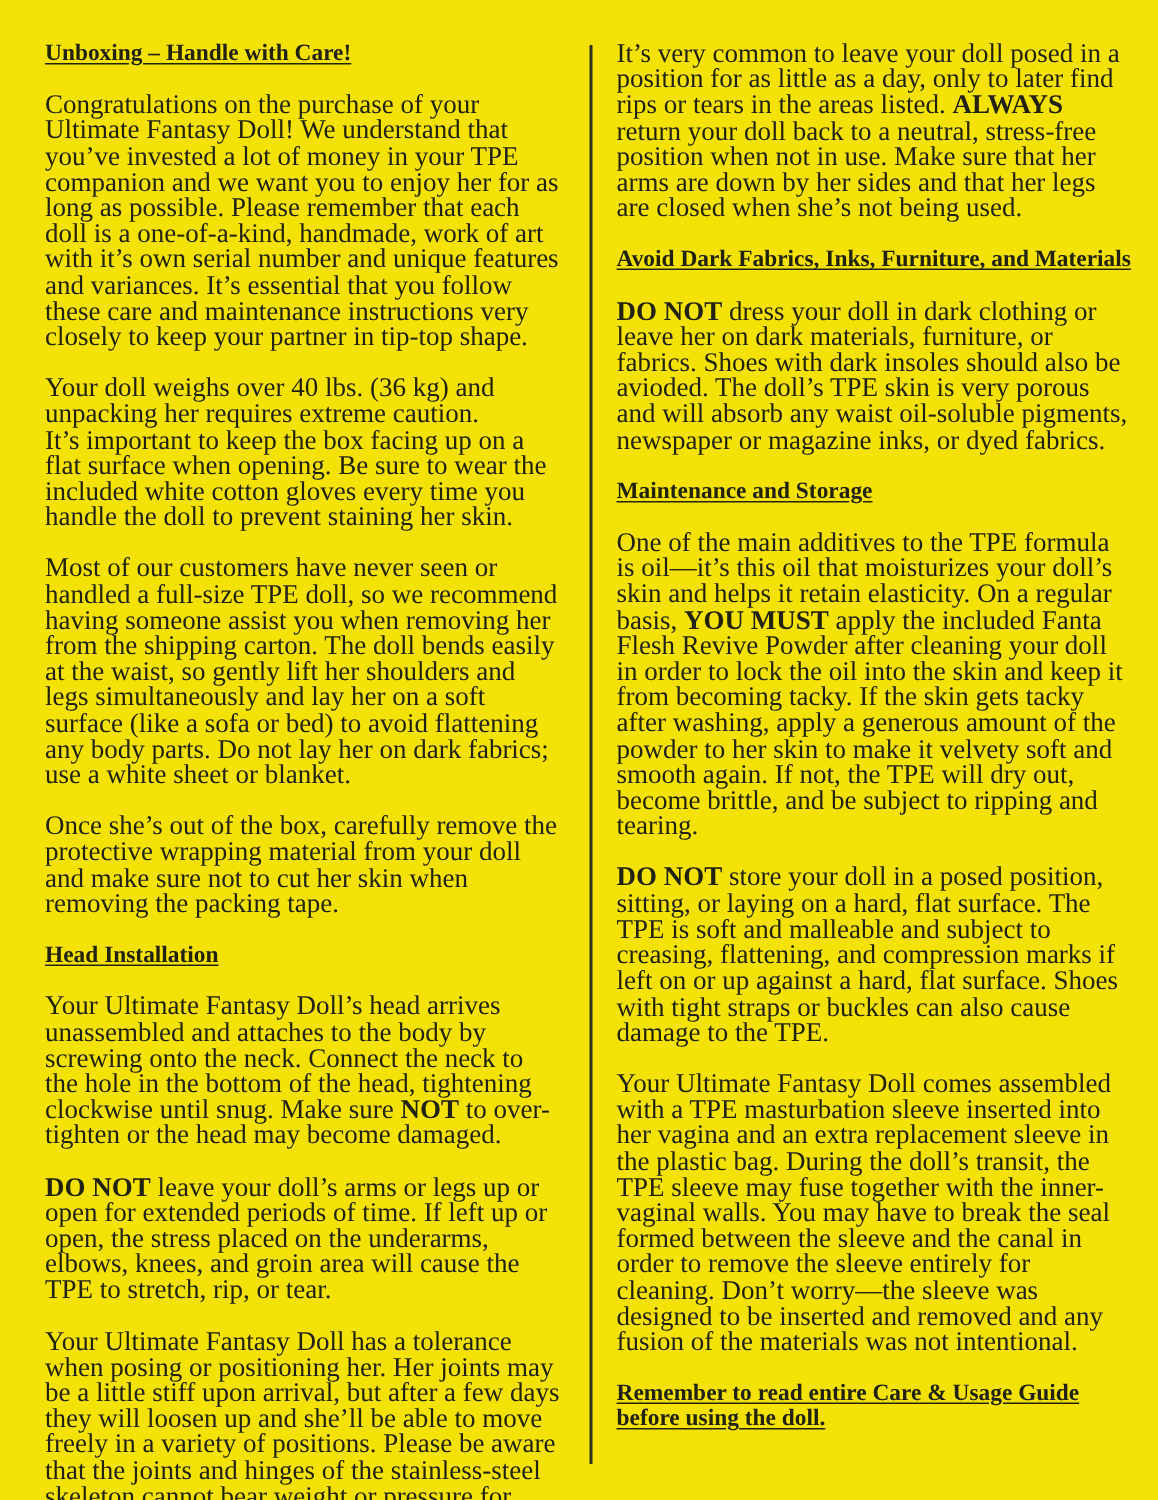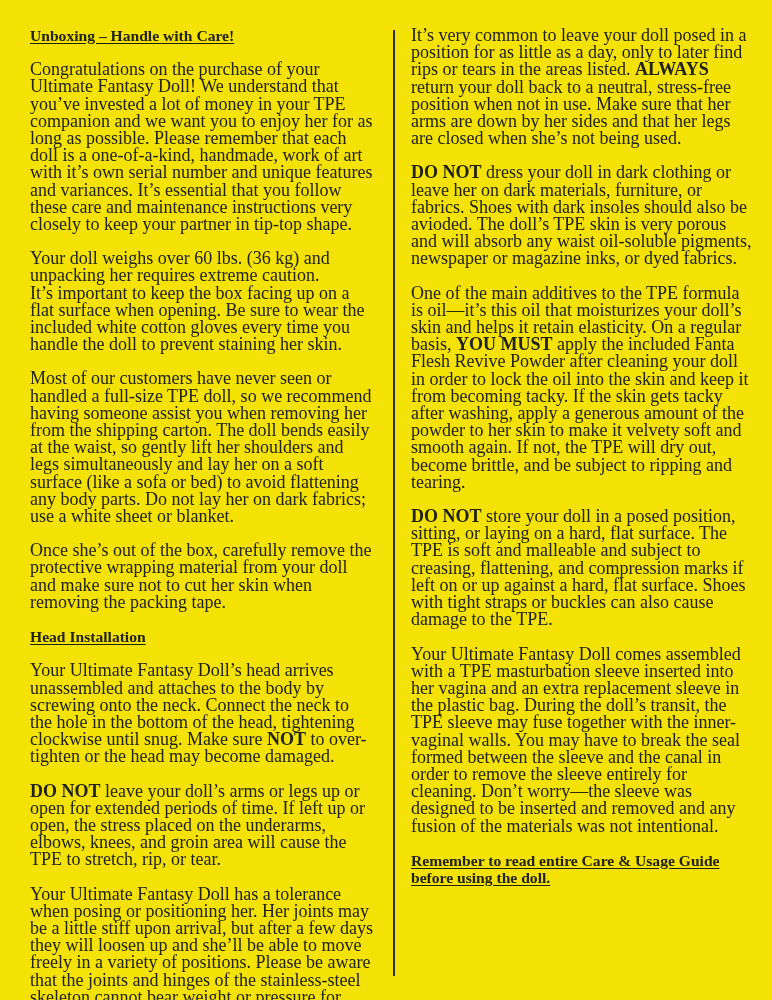--- a/index.html
+++ b/index.html
@@ -74,6 +74,7 @@
   <div class="divider" style="background: rgb(51, 50, 28);"></div>
   <div class="col col-right">
       <p class="para"><span>It’s very common to leave your doll posed in a position for as little as a day, only to later find rips or tears in the areas listed. </span><span class="bold">ALWAYS</span><span> return your doll back to a neutral, stress-free position when not in use. Make sure that her arms are down by her sides and that her legs are closed when she’s not being used.</span></p>
+      <h2 class="heading"><span>Avoid Dark Fabrics, Inks, Furniture, and Materials</span></h2>
       <p class="para"><span class="bold">DO NOT</span><span> dress your doll in dark clothing or leave her on dark materials, furniture, or fabrics. Shoes with dark insoles should also be avioded. The doll’s TPE skin is very porous and will absorb any waist oil-soluble pigments, newspaper or magazine inks, or dyed fabrics.</span></p>
       <p class="para"><span>One of the main additives to the TPE formula is oil—it’s this oil that moisturizes your doll’s skin and helps it retain elasticity. On a regular basis, </span><span class="bold">YOU MUST</span><span> apply the included Fanta Flesh Revive Powder after cleaning your doll in order to lock the oil into the skin and keep it from becoming tacky. If the skin gets tacky after washing, apply a generous amount of the powder to her skin to make it velvety soft and smooth again. If not, the TPE will dry out, become brittle, and be subject to ripping and tearing.</span></p>
       <p class="para"><span class="bold">DO NOT</span><span> store your doll in a posed position, sitting, or laying on a hard, flat surface. The TPE is soft and malleable and subject to creasing, flattening, and compression marks if left on or up against a hard, flat surface. Shoes with tight straps or buckles can also cause damage to the TPE.</span></p>

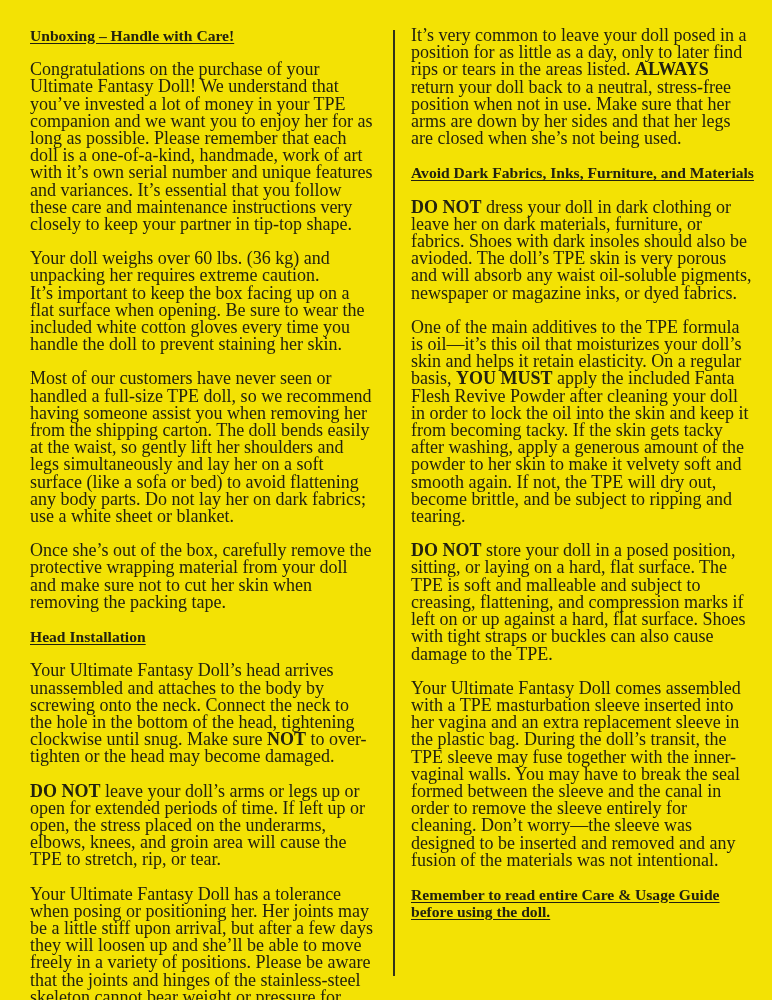--- a/index.html
+++ b/index.html
@@ -62,7 +62,7 @@
   <div class="col col-left">
       <h2 class="heading"><span>Unboxing – Handle with Care!</span></h2>
       <p class="para"><span>Congratulations on the purchase of your Ultimate Fantasy Doll! We understand that you’ve invested a lot of money in your TPE companion and we want you to enjoy her for as long as possible. Please remember that each doll is a one-of-a-kind, handmade, work of art with it’s own serial number and unique features and variances. It’s essential that you follow these care and maintenance instructions very closely to keep your partner in tip-top shape.</span></p>
-      <p class="para"><span>Your doll weighs over 60 lbs. (36 kg) and unpacking her requires extreme caution.
+      <p class="para"><span>Your doll weighs over 40 lbs. (36 kg) and unpacking her requires extreme caution.
 It’s important to keep the box facing up on a flat surface when opening. Be sure to wear the included white cotton gloves every time you handle the doll to prevent staining her skin.</span></p>
       <p class="para"><span>Most of our customers have never seen or handled a full-size TPE doll, so we recommend having someone assist you when removing her from the shipping carton. The doll bends easily at the waist, so gently lift her shoulders and legs simultaneously and lay her on a soft surface (like a sofa or bed) to avoid flattening any body parts. Do not lay her on dark fabrics; use a white sheet or blanket.</span></p>
       <p class="para"><span>Once she’s out of the box, carefully remove the protective wrapping material from your doll and make sure not to cut her skin when removing the packing tape.</span></p>

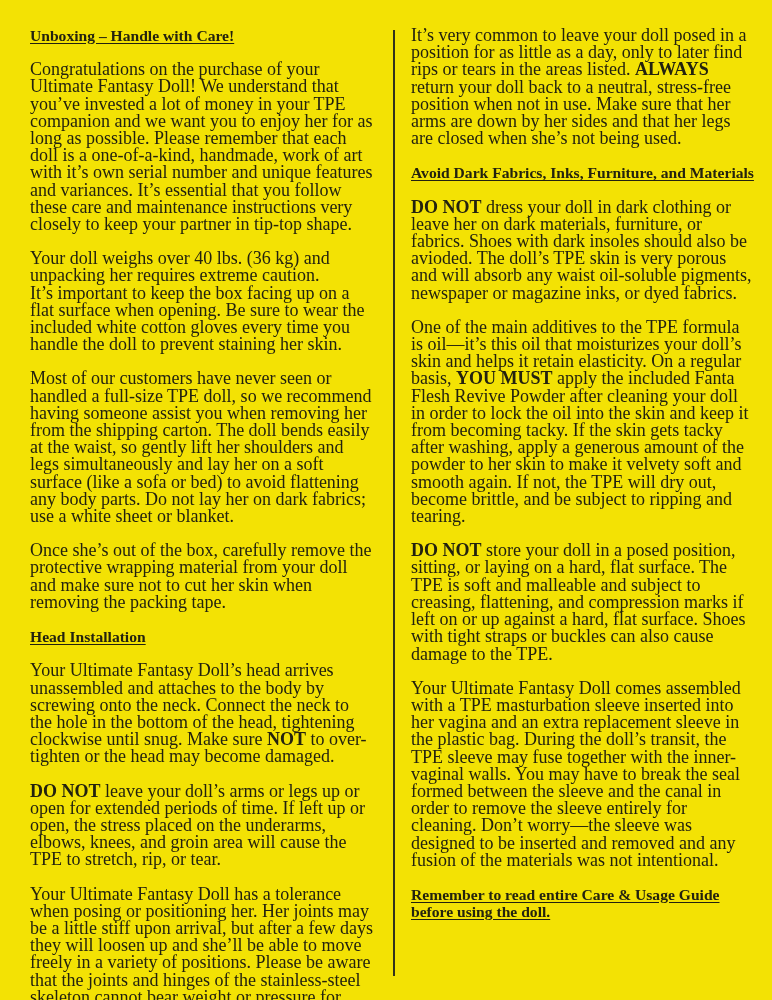--- a/index.html
+++ b/index.html
@@ -76,6 +76,7 @@
       <p class="para"><span>It’s very common to leave your doll posed in a position for as little as a day, only to later find rips or tears in the areas listed. </span><span class="bold">ALWAYS</span><span> return your doll back to a neutral, stress-free position when not in use. Make sure that her arms are down by her sides and that her legs are closed when she’s not being used.</span></p>
       <h2 class="heading"><span>Avoid Dark Fabrics, Inks, Furniture, and Materials</span></h2>
       <p class="para"><span class="bold">DO NOT</span><span> dress your doll in dark clothing or leave her on dark materials, furniture, or fabrics. Shoes with dark insoles should also be avioded. The doll’s TPE skin is very porous and will absorb any waist oil-soluble pigments, newspaper or magazine inks, or dyed fabrics.</span></p>
+      <h2 class="heading"><span>Maintenance and Storage</span></h2>
       <p class="para"><span>One of the main additives to the TPE formula is oil—it’s this oil that moisturizes your doll’s skin and helps it retain elasticity. On a regular basis, </span><span class="bold">YOU MUST</span><span> apply the included Fanta Flesh Revive Powder after cleaning your doll in order to lock the oil into the skin and keep it from becoming tacky. If the skin gets tacky after washing, apply a generous amount of the powder to her skin to make it velvety soft and smooth again. If not, the TPE will dry out, become brittle, and be subject to ripping and tearing.</span></p>
       <p class="para"><span class="bold">DO NOT</span><span> store your doll in a posed position, sitting, or laying on a hard, flat surface. The TPE is soft and malleable and subject to creasing, flattening, and compression marks if left on or up against a hard, flat surface. Shoes with tight straps or buckles can also cause damage to the TPE.</span></p>
       <p class="para"><span>Your Ultimate Fantasy Doll comes assembled with a TPE masturbation sleeve inserted into her vagina and an extra replacement sleeve in the plastic bag. During the doll’s transit, the TPE sleeve may fuse together with the inner-vaginal walls. You may have to break the seal formed between the sleeve and the canal in order to remove the sleeve entirely for cleaning. Don’t worry—the sleeve was designed to be inserted and removed and any fusion of the materials was not intentional.</span></p>

